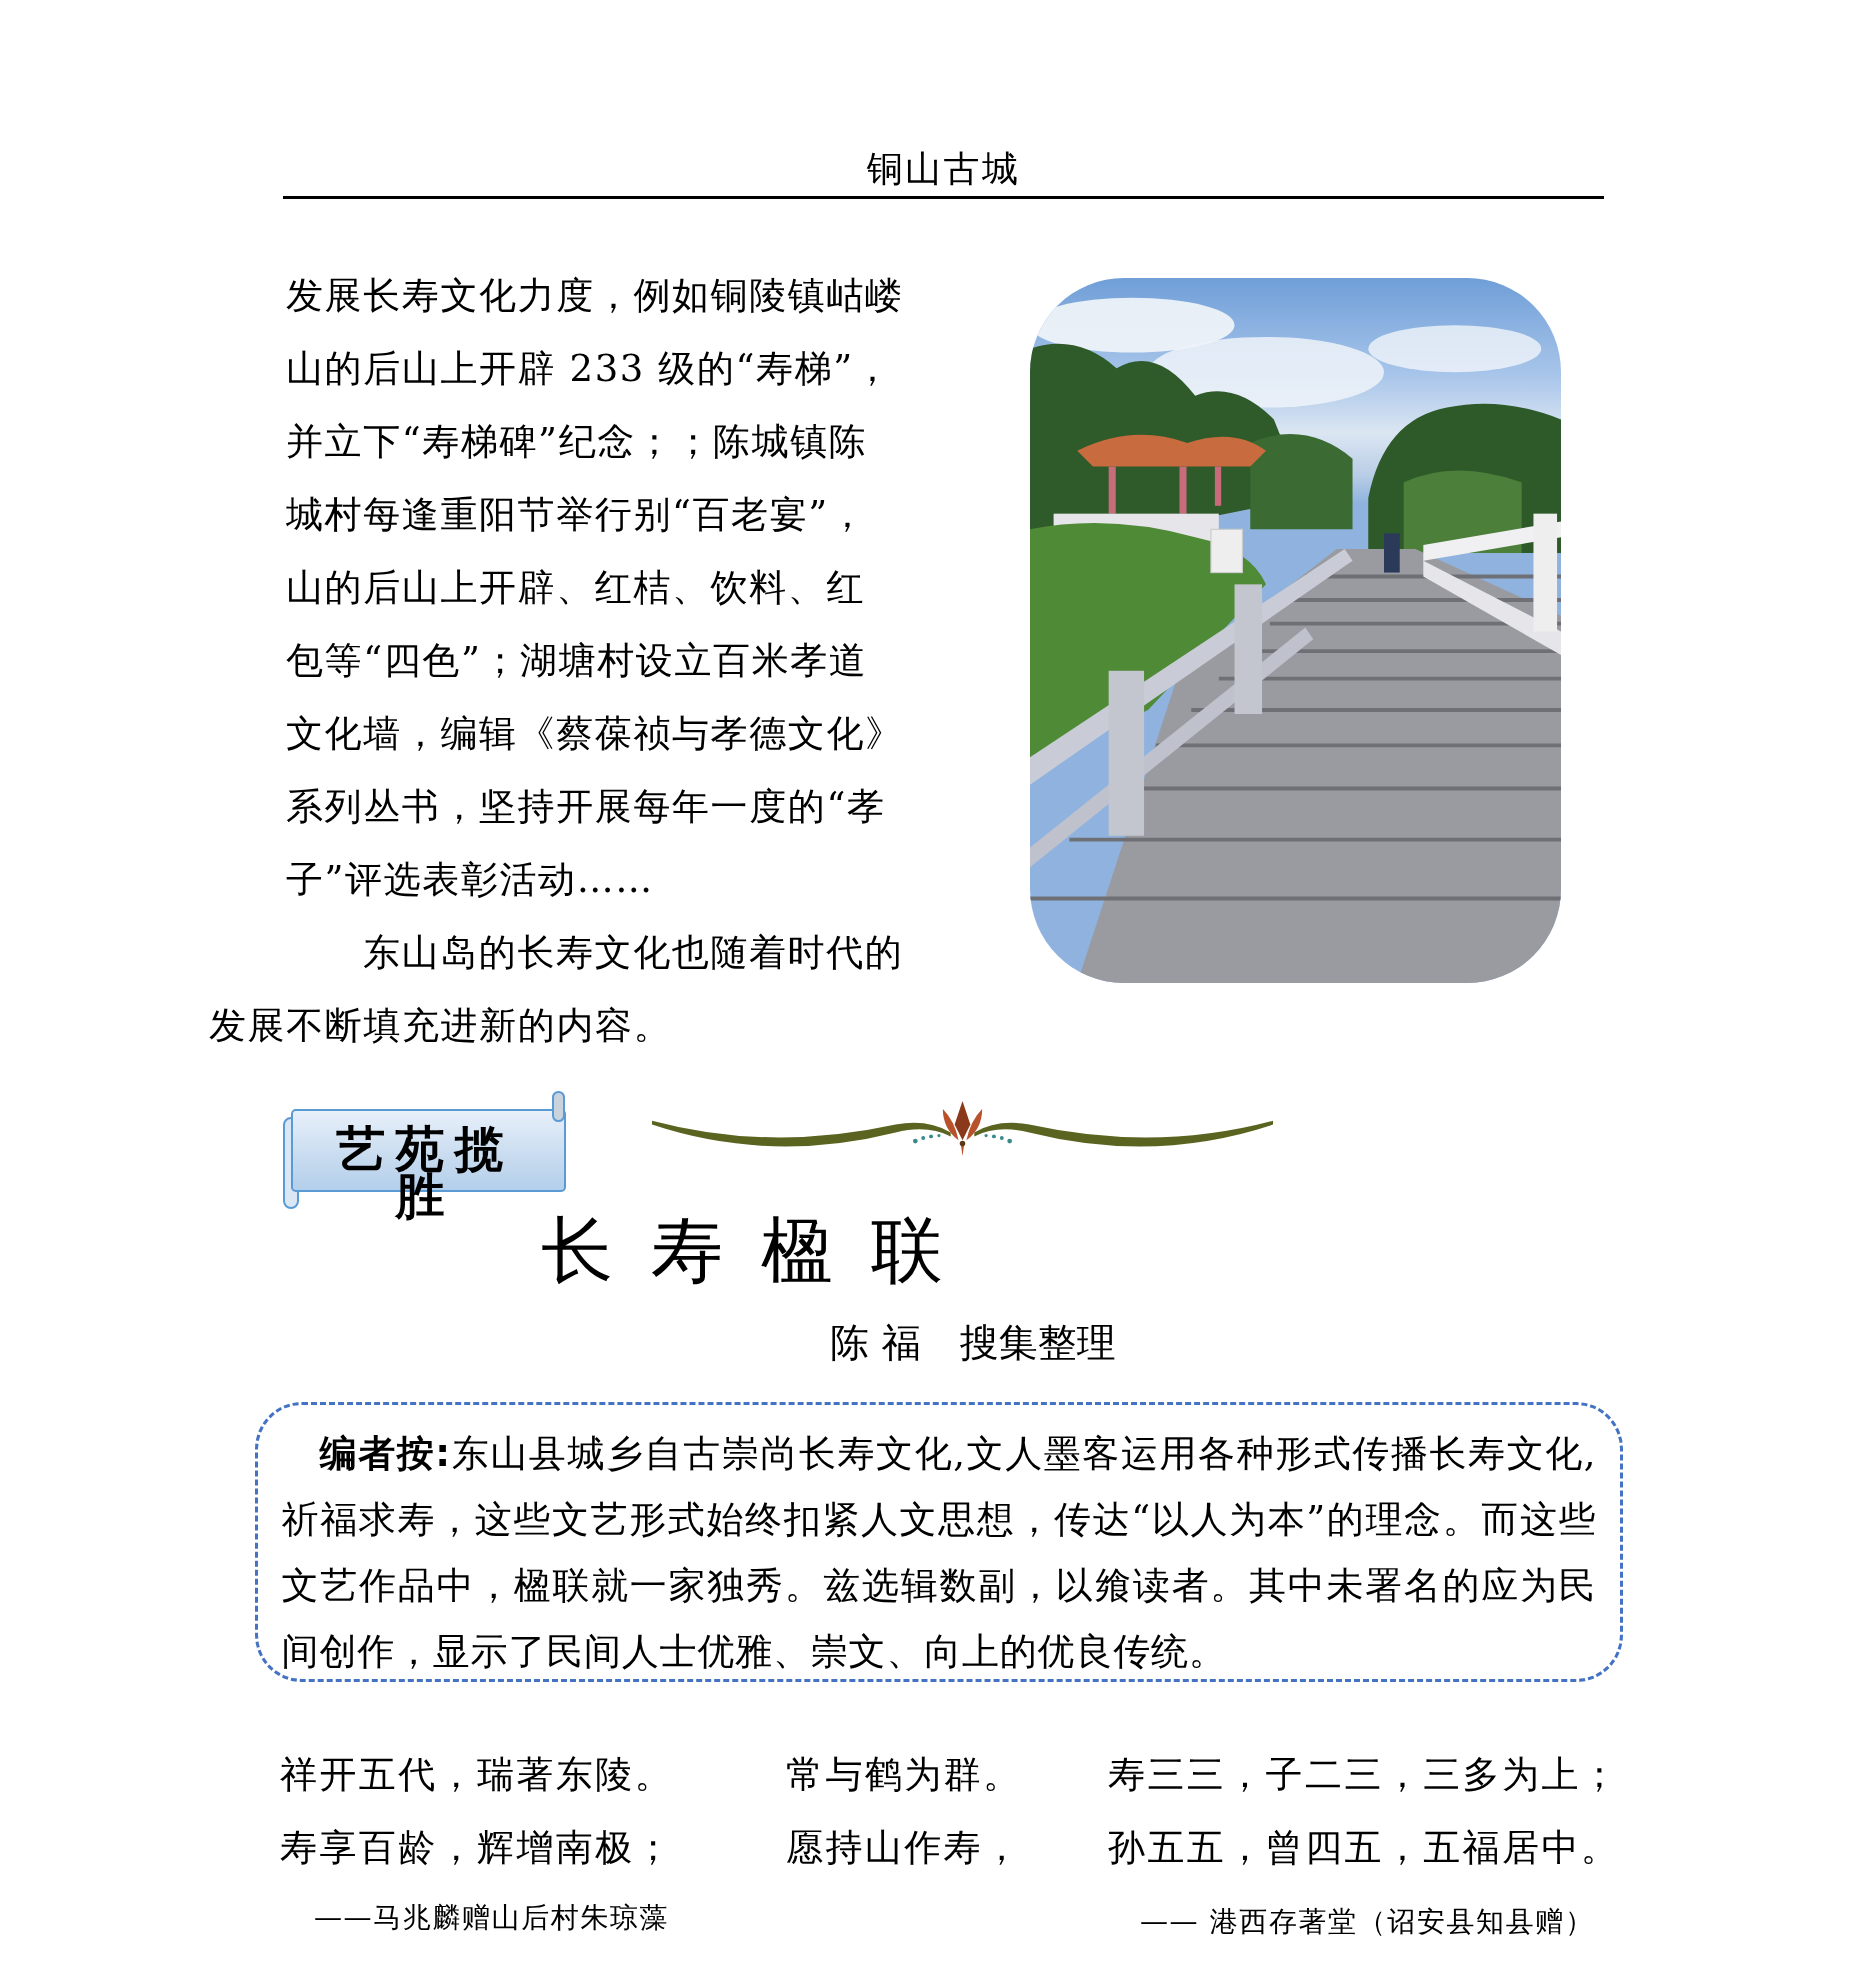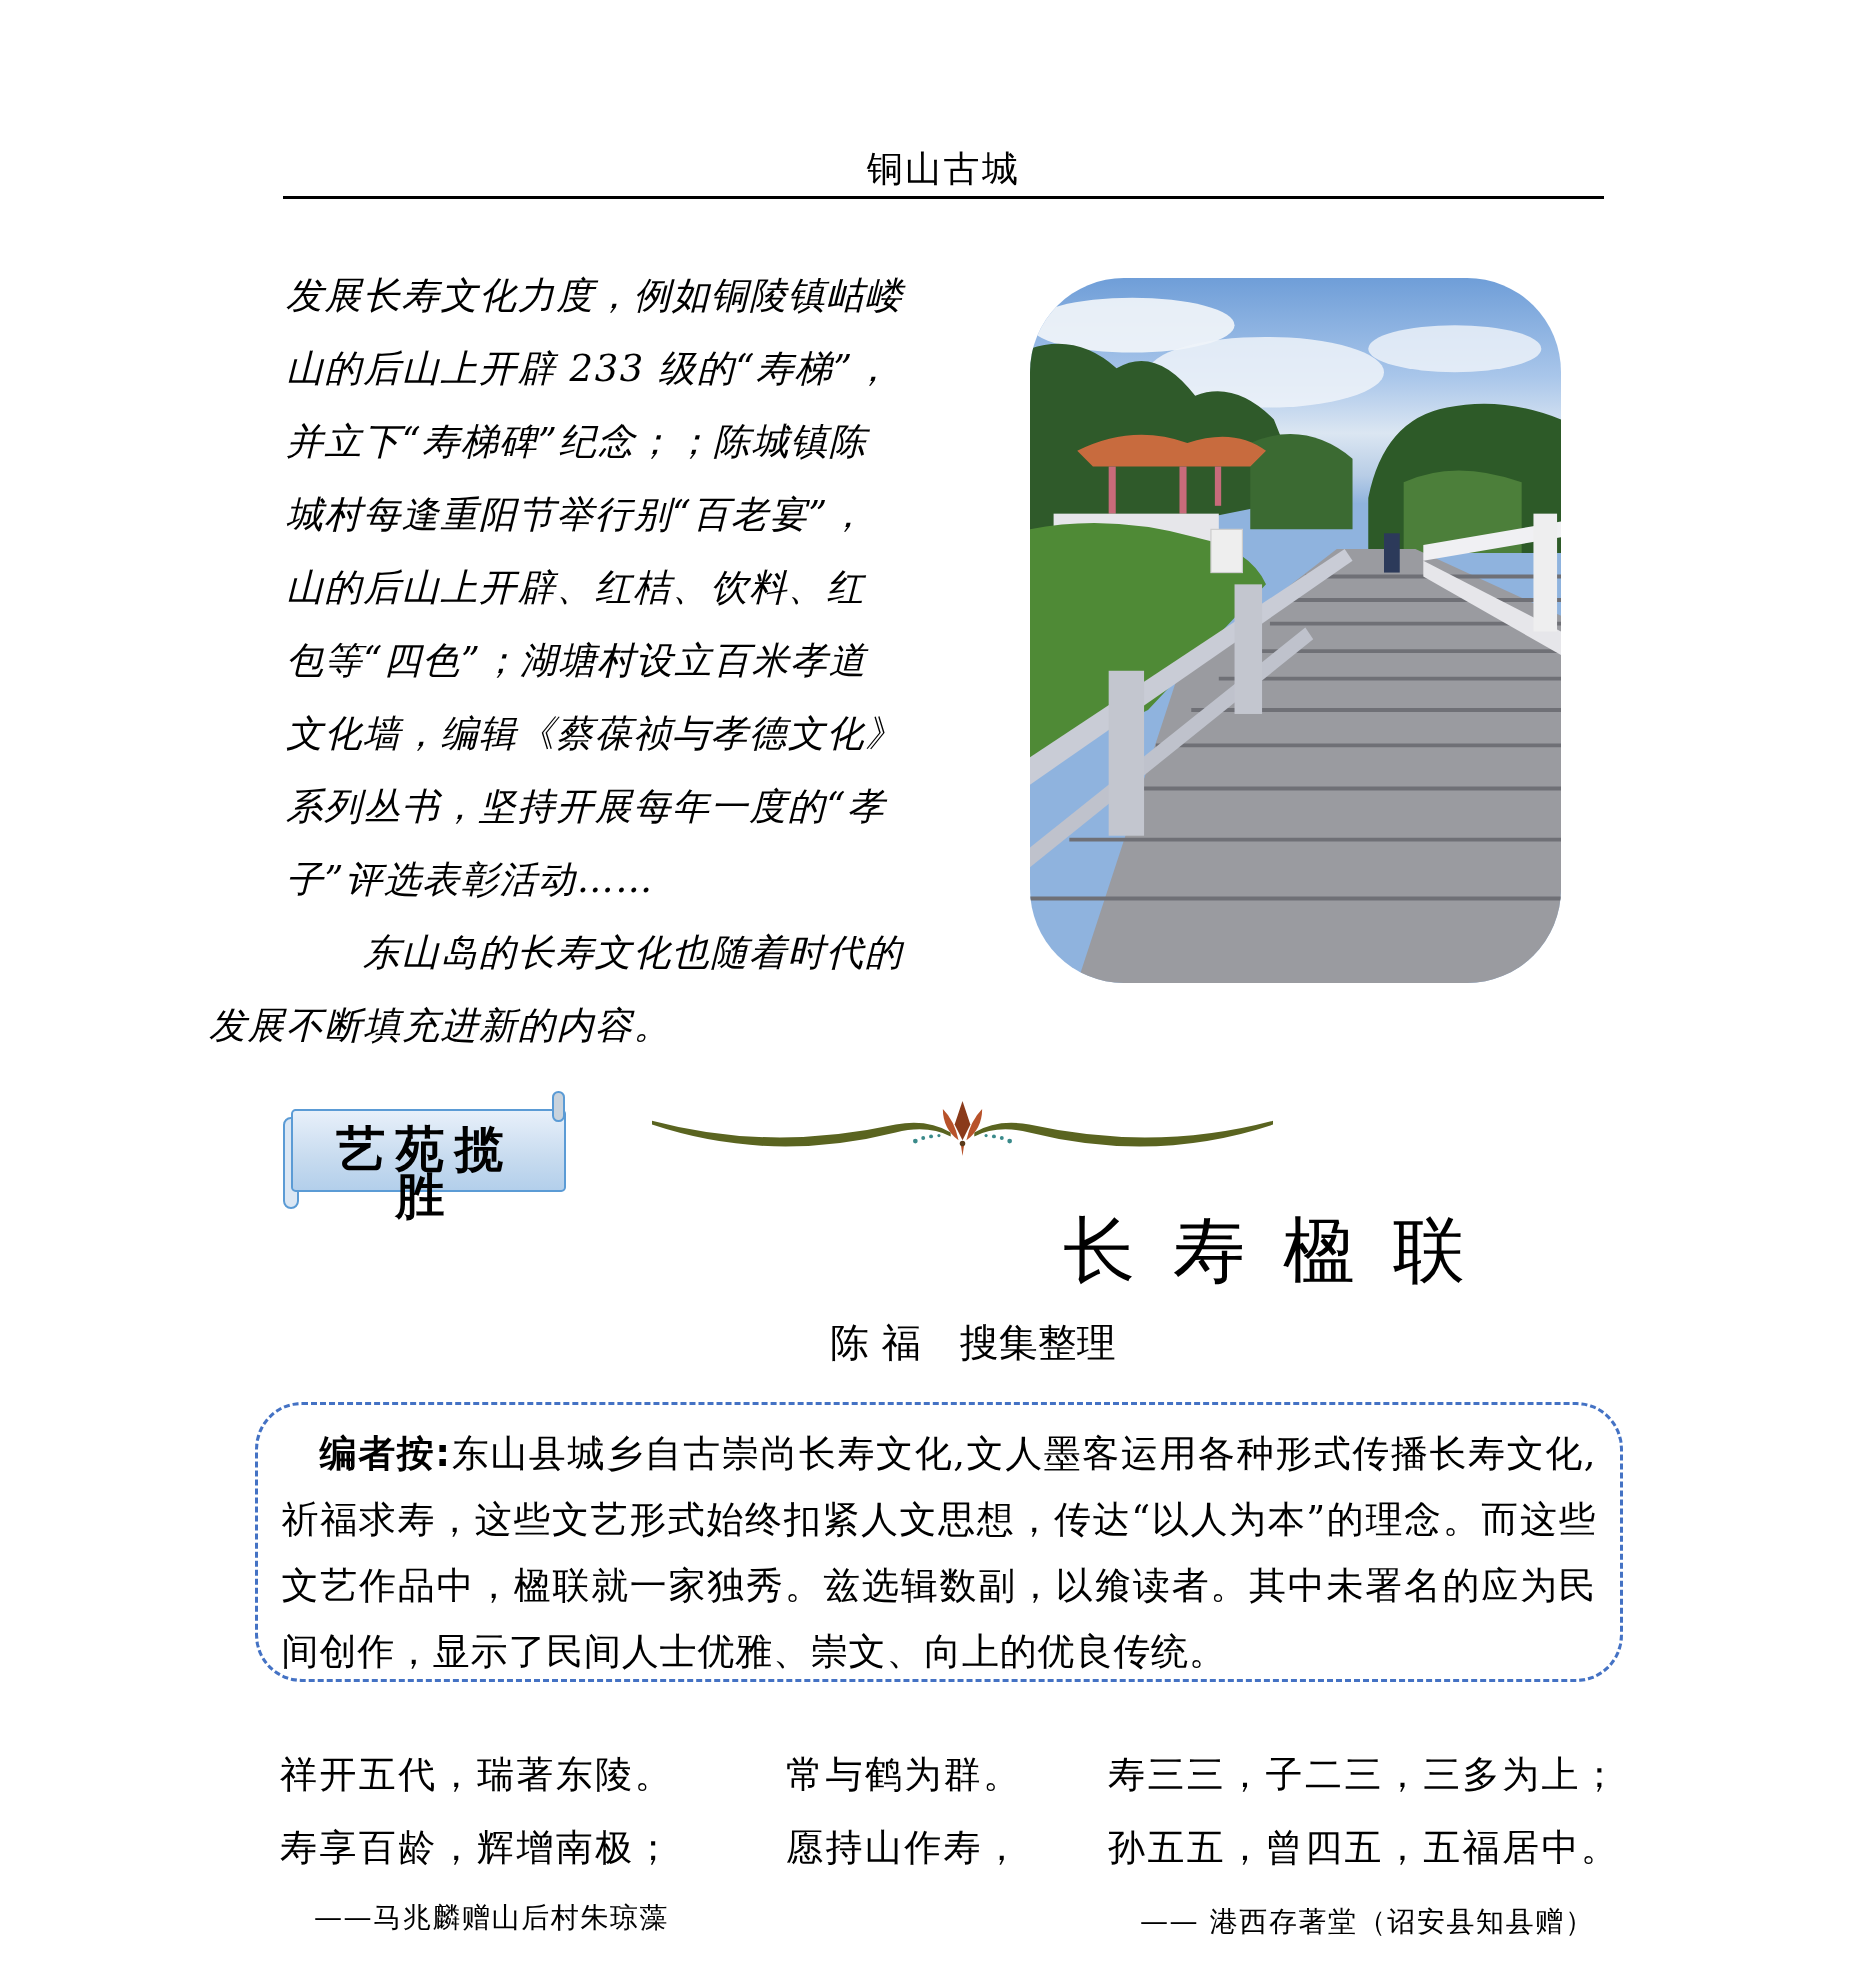--- a/index.html
+++ b/index.html
@@ -20,7 +20,7 @@
   
   #body-col {
     left: 286px; top: 259px; width: 645px;
-    font-size: 37px; line-height: 73px; letter-spacing: 1.6px; font-style: italic;
+    font-size: 37px; line-height: 73px; letter-spacing: 1.6px;
   }
   #body-col p { margin: 0; }
   #body-col p.indent { text-indent: 77px; }

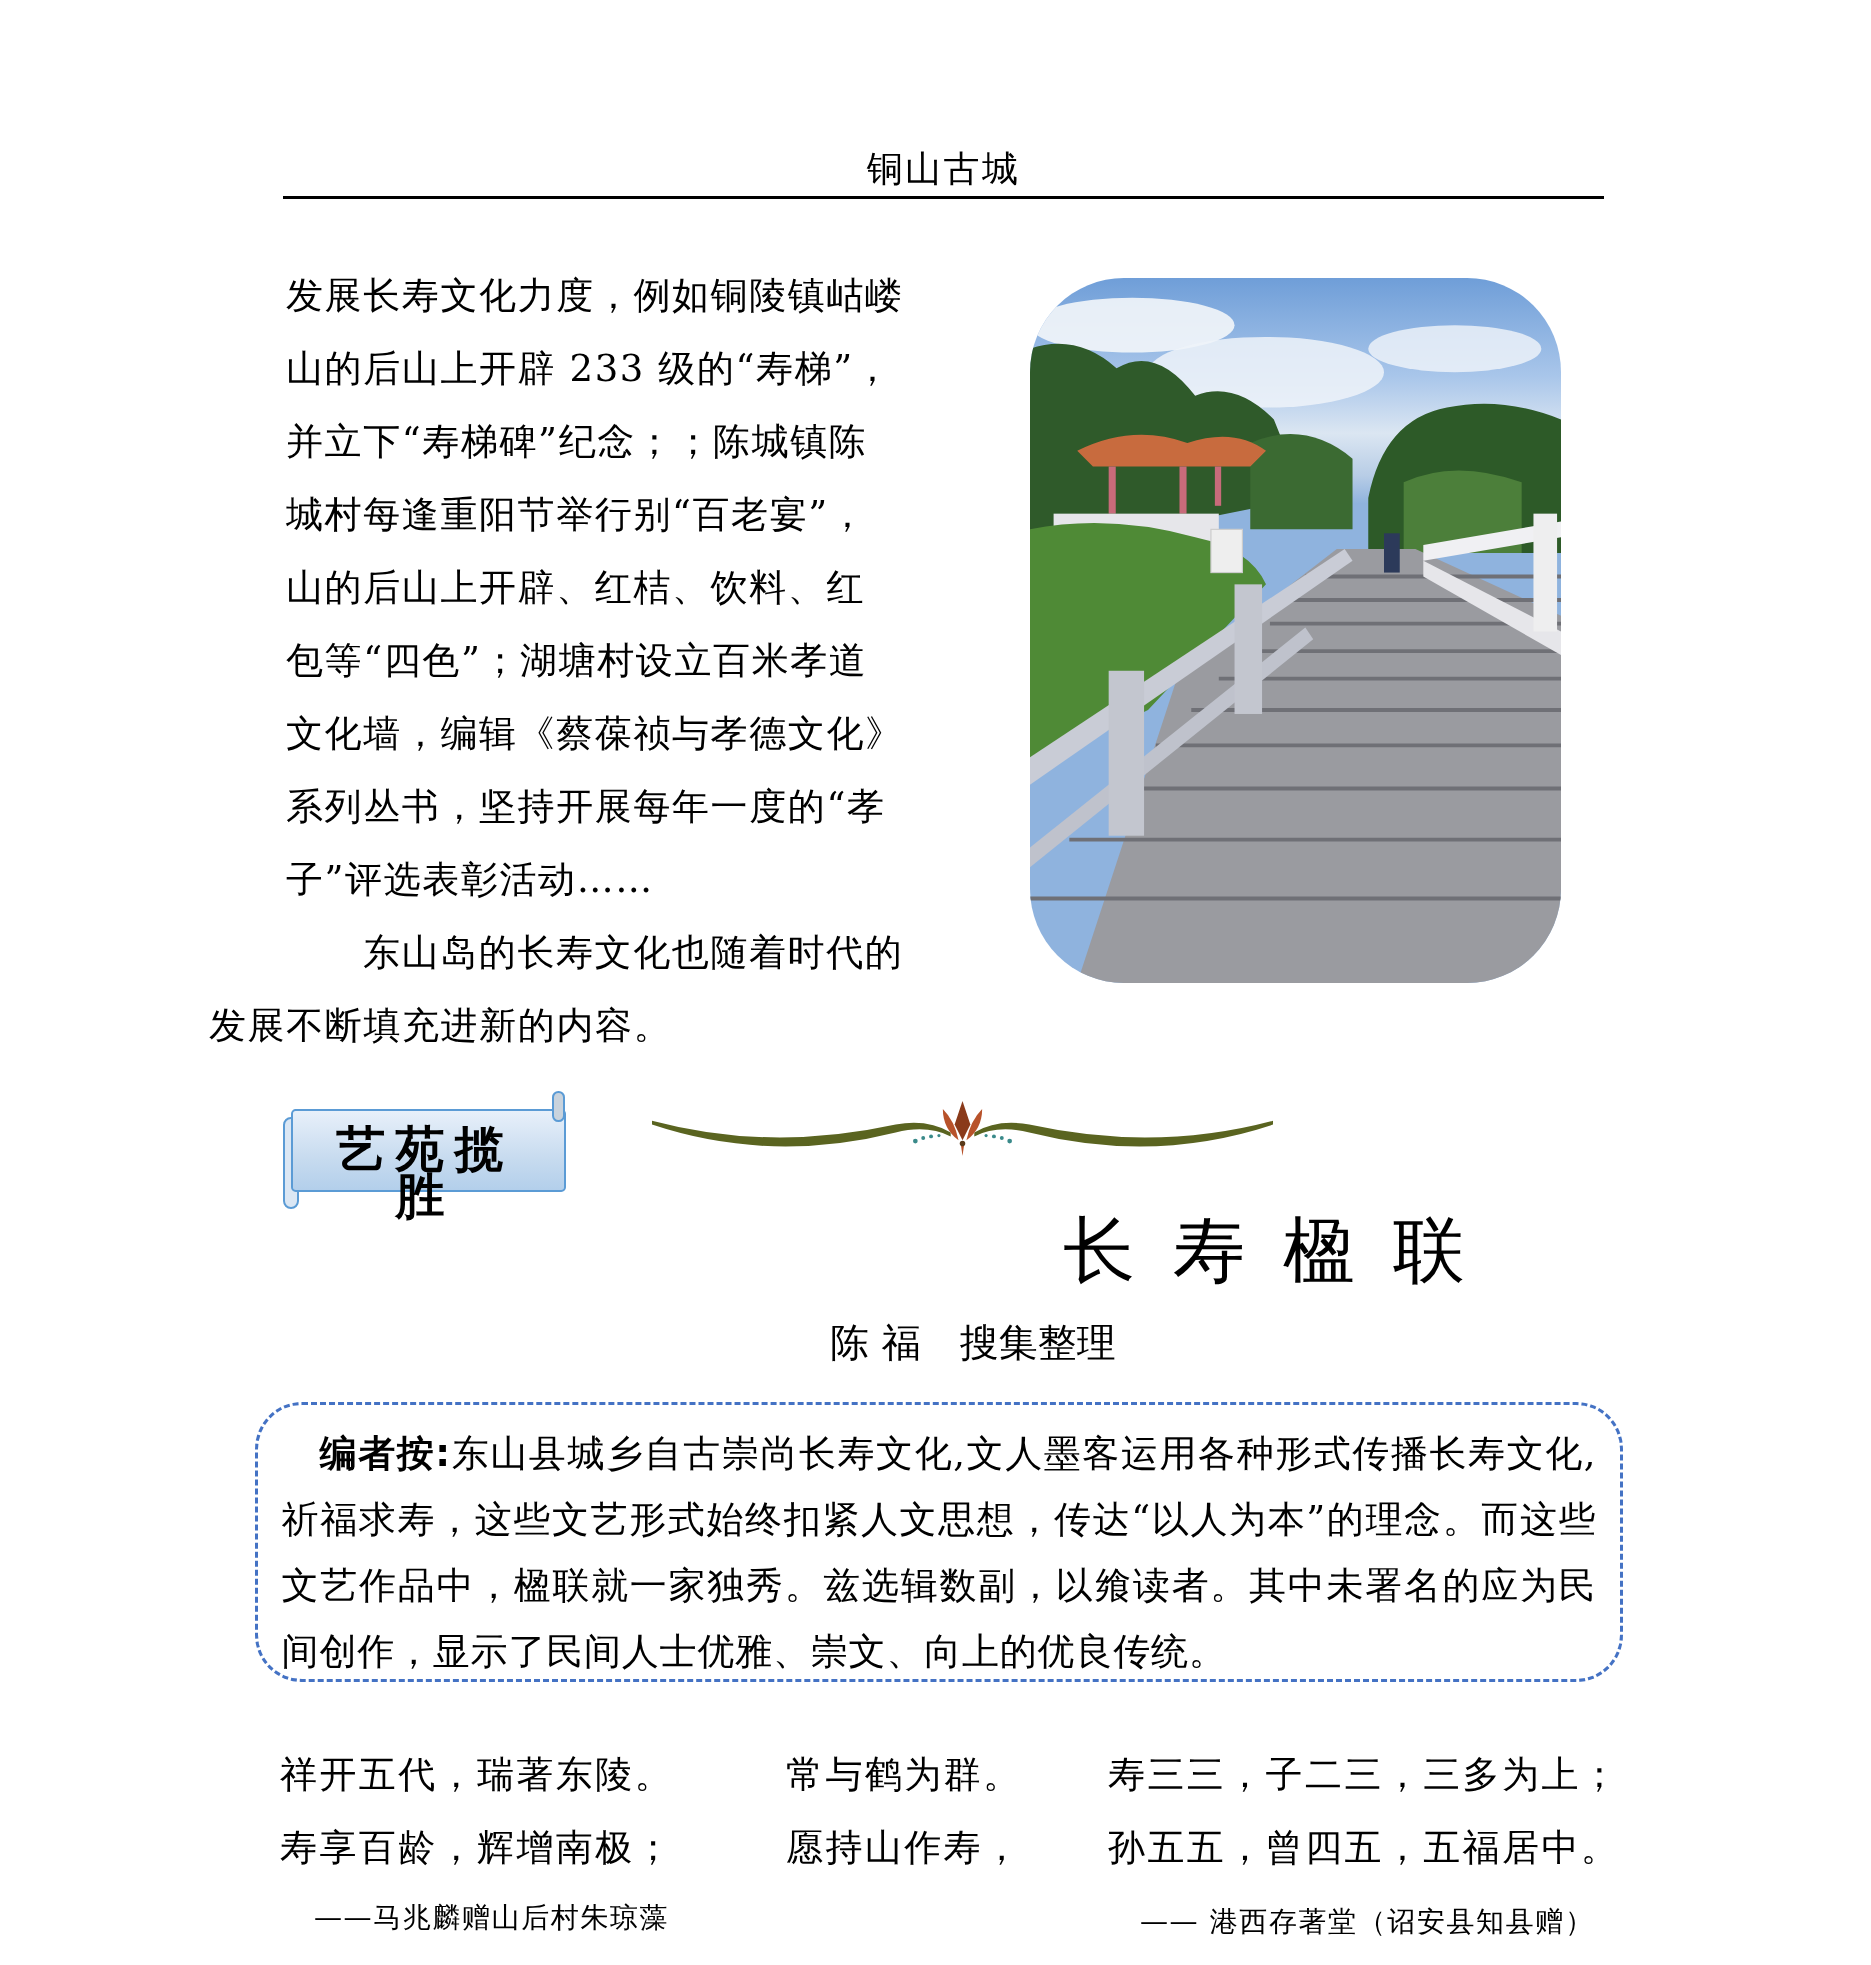--- a/index.html
+++ b/index.html
@@ -59,7 +59,7 @@
 
   
   #title {
-    left: 0; width: 1484px; top: 1203px; text-align: right;
+    left: 0; width: 1484px; top: 1203px; text-align: center;
     font-size: 72px; line-height: 94px; letter-spacing: 0;
   }
   #title span { display: inline-block; margin: 0 19px; }

